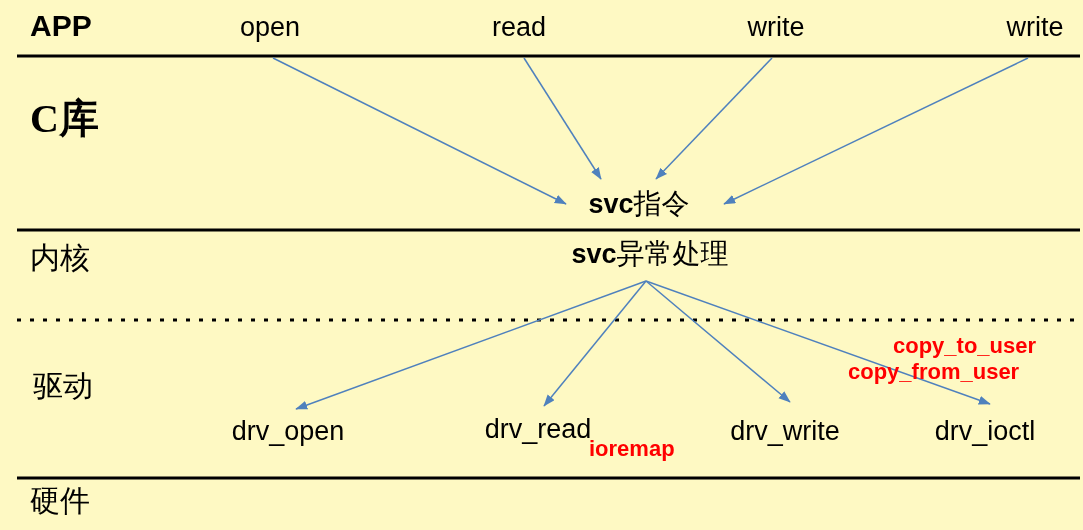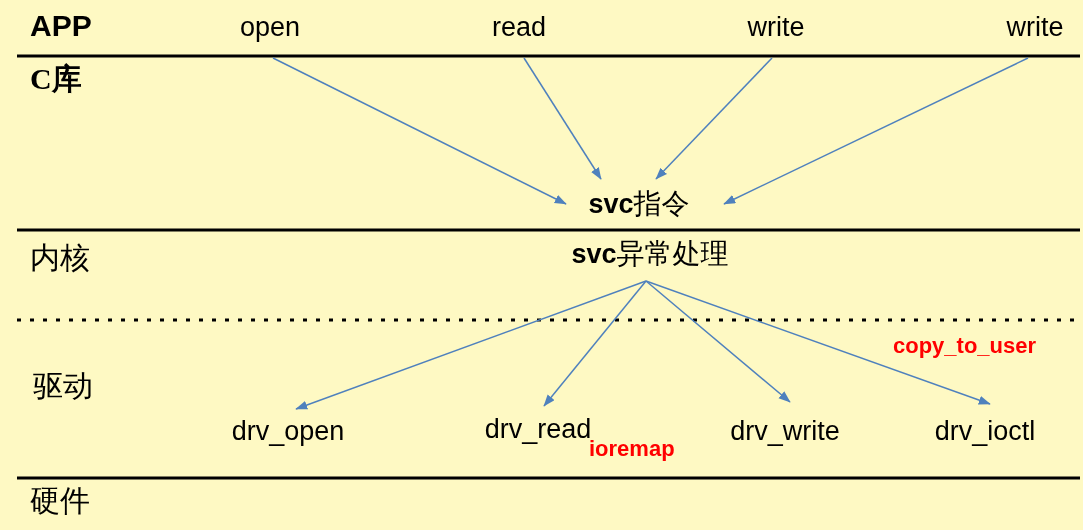--- a/index.html
+++ b/index.html
@@ -35,9 +35,10 @@
     font-family: "Liberation Serif", serif;
   }
   .layer-cjk-bold {         
-    font-size: 30px;
+    font-size: 40px;
     font-weight: bold;
     font-family: "Liberation Serif", serif;
+    margin-top: 35px;
   }
   .api-call {               
     font-size: 27px;

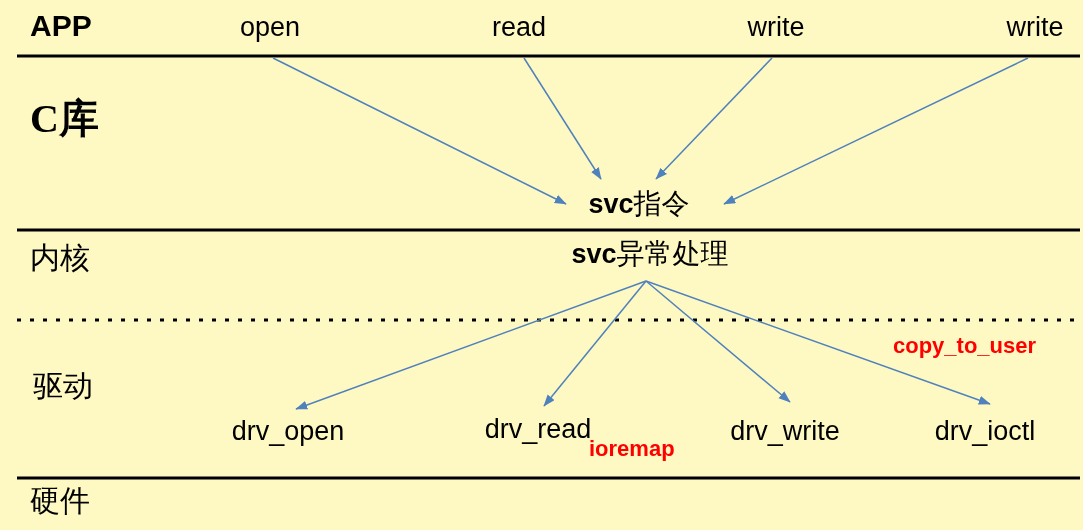--- a/index.html
+++ b/index.html
@@ -118,6 +118,7 @@
   <div class="label drv-func centered" style="left:985px; top:418px;">drv_ioctl</div>
 
   <div class="label annotation" style="left:848px; top:335px;margin-left:45px;">copy_to_user</div>
+  <div class="label annotation" style="left:848px; top:361px;">copy_from_user</div>
   <div class="label annotation" style="left:589px; top:438px;">ioremap</div>
 
 </div>

